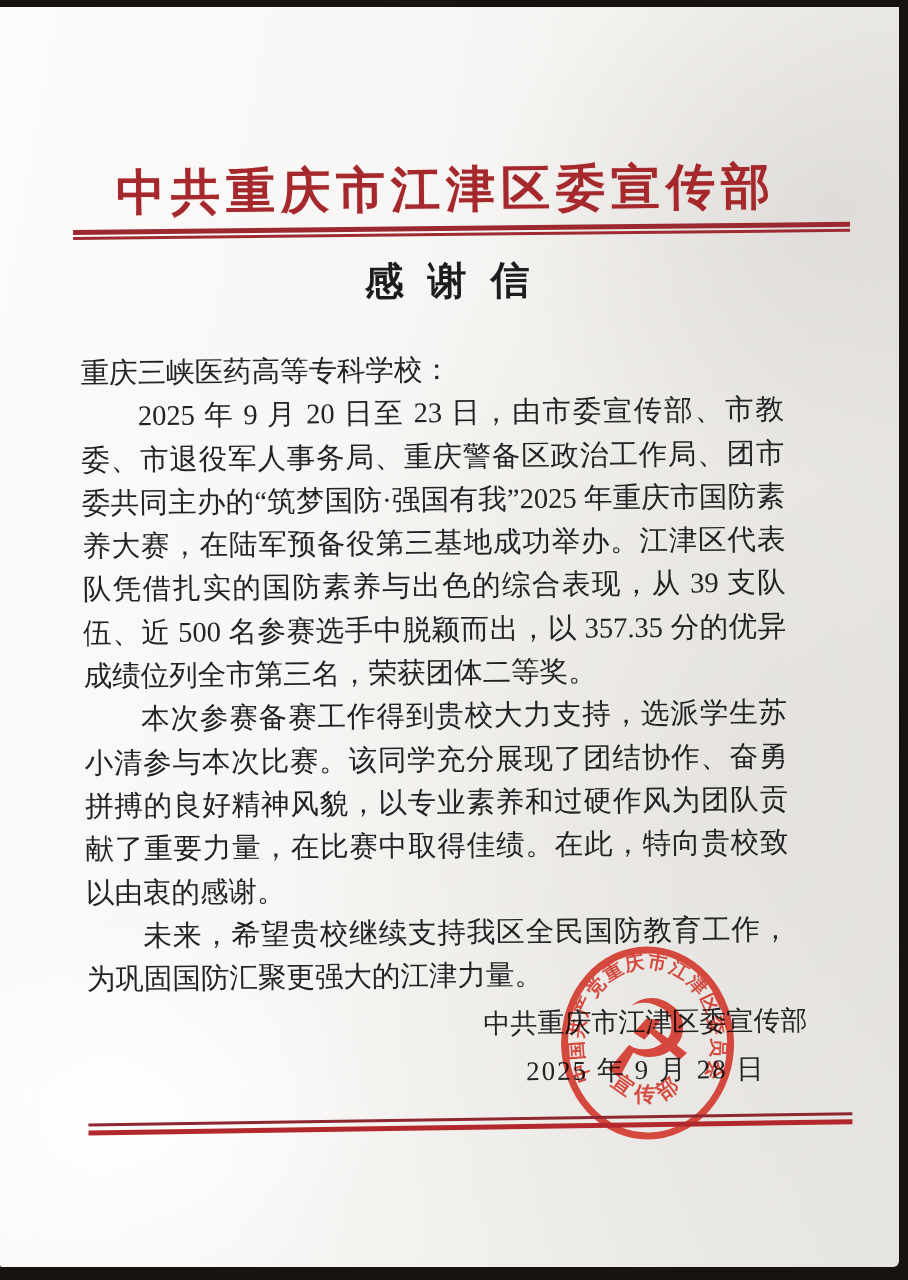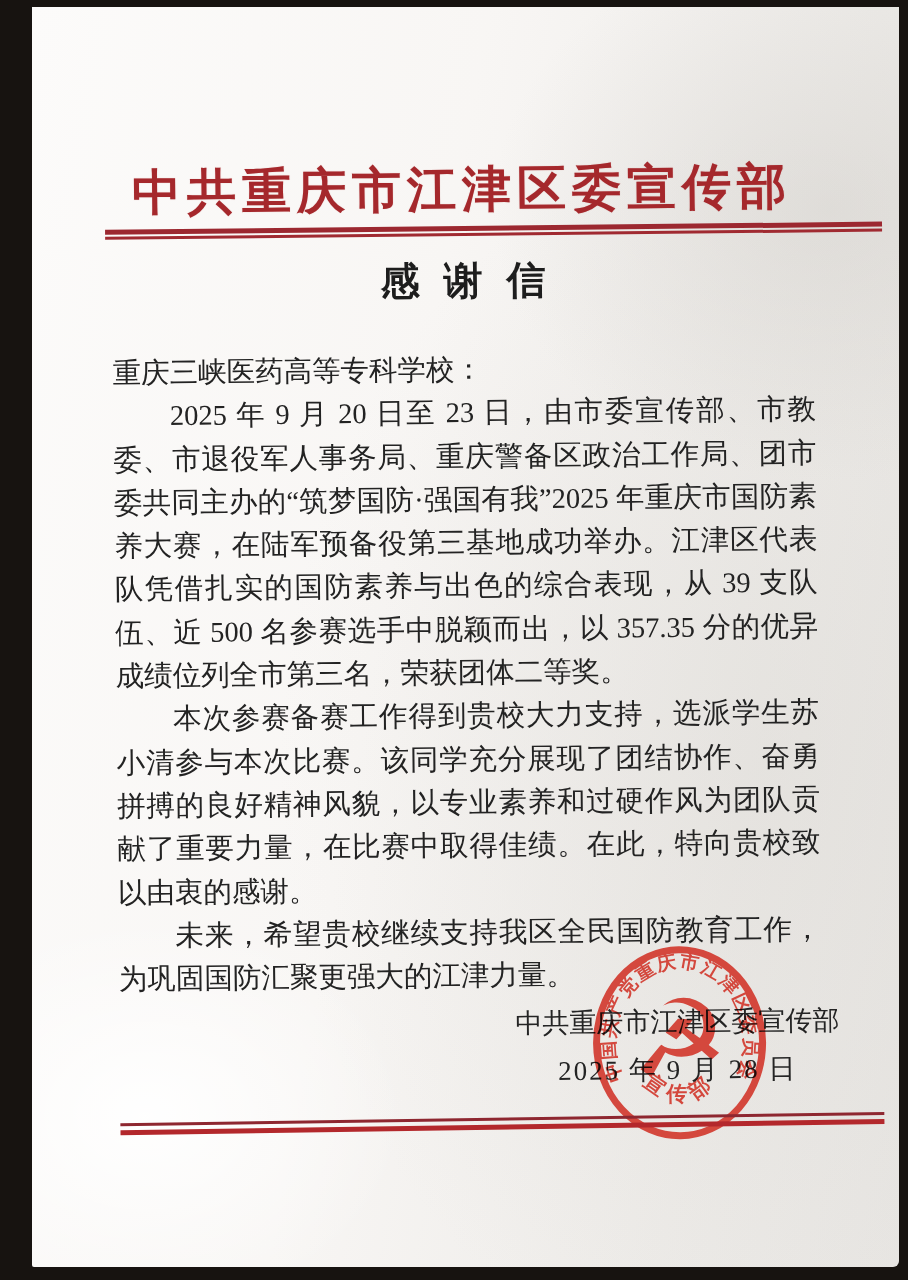--- a/index.html
+++ b/index.html
@@ -10,7 +10,7 @@
     overflow:hidden;
     font-family:"Liberation Serif","DejaVu Serif",serif;
   }
-  .photo{position:absolute;inset:0;margin-left:32px;}
+  .photo{position:absolute;inset:0;}
   .paper{
     position:absolute;left:0;top:7px;right:9px;bottom:13px;
     background:

